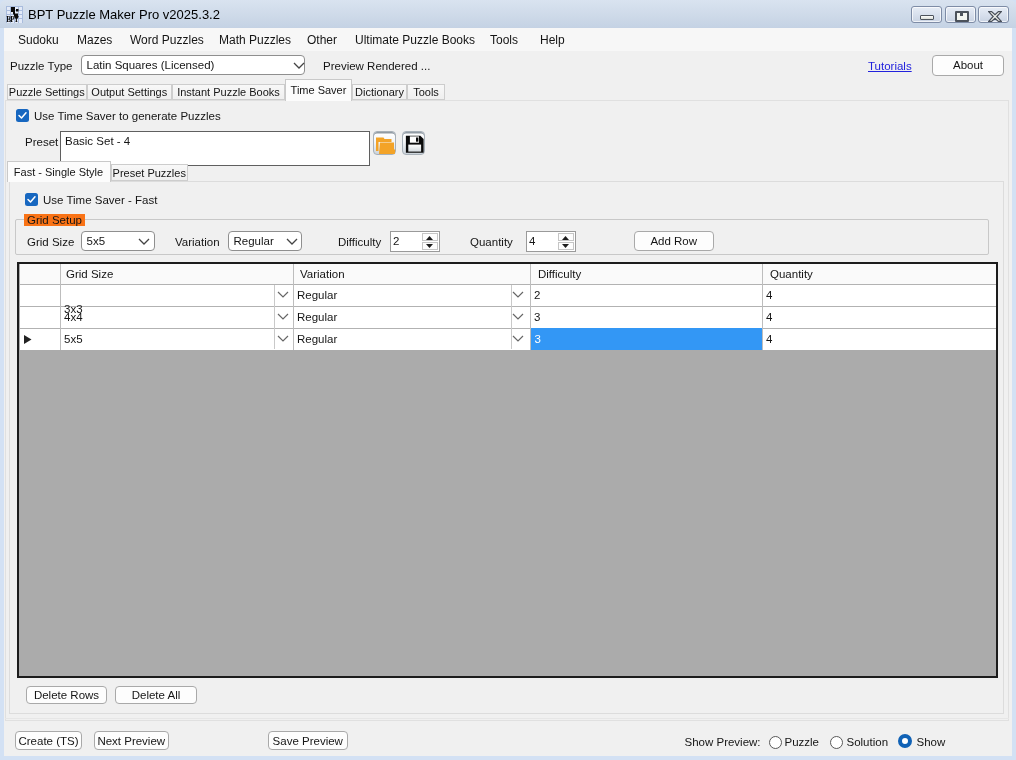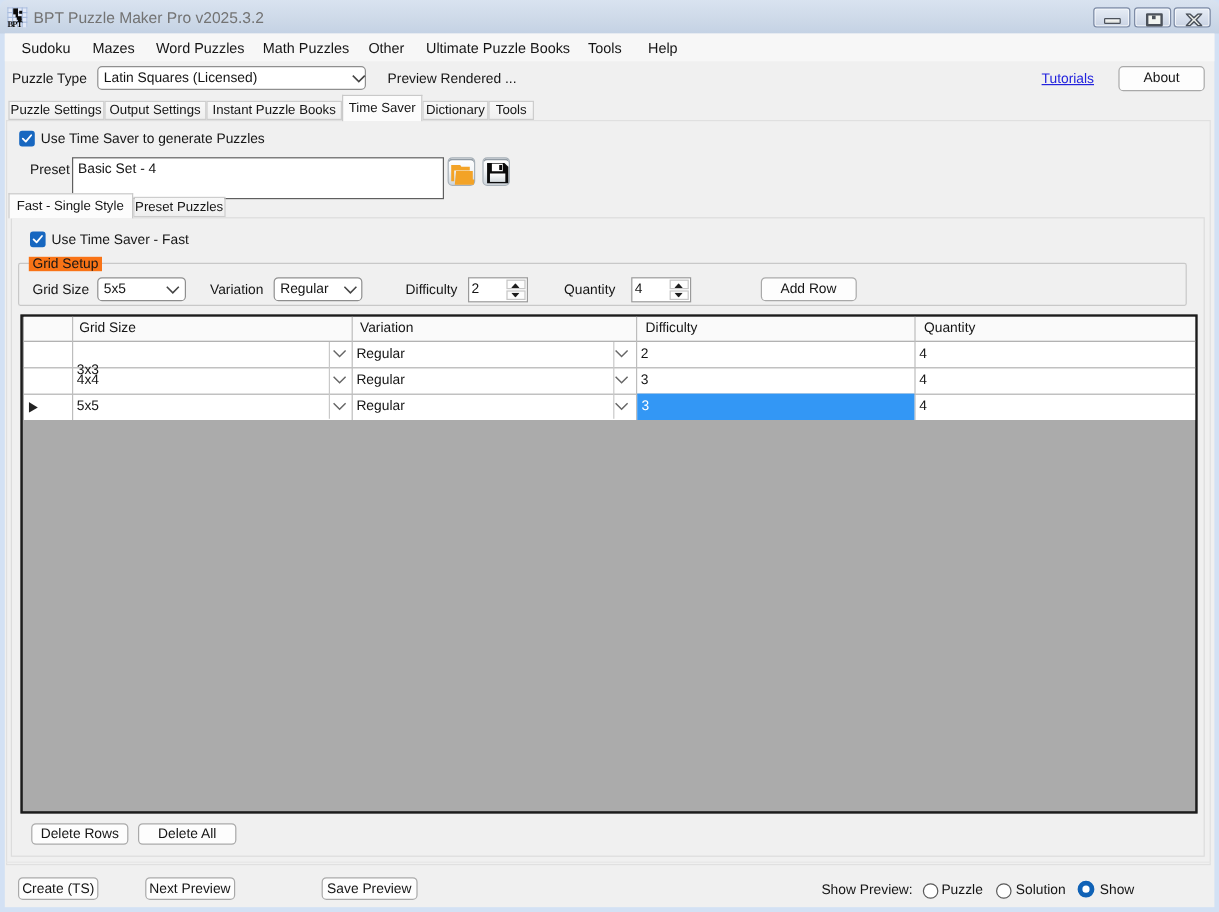--- a/index.html
+++ b/index.html
@@ -10,7 +10,7 @@
 #titlebar { left:0; top:0; width:1016px; height:28px;
   background:linear-gradient(#d9e3f0, #cdd9e8 60%, #c4d2e4);
   border-radius:6px 6px 0 0; }
-#titletext { left:28px; top:7px; font-size:13px; color:#737373; }
+#titletext { left:28px; top:7px; font-size:13px; color:#000000; }
 .winbtn { top:6px; width:31px; height:17px; border:1px solid #7e8ca6; border-radius:3px;
   background:linear-gradient(#e7edf6, #d7dfec 55%, #c9d3e3);
   box-shadow:inset 0 0 0 1px rgba(255,255,255,0.7);

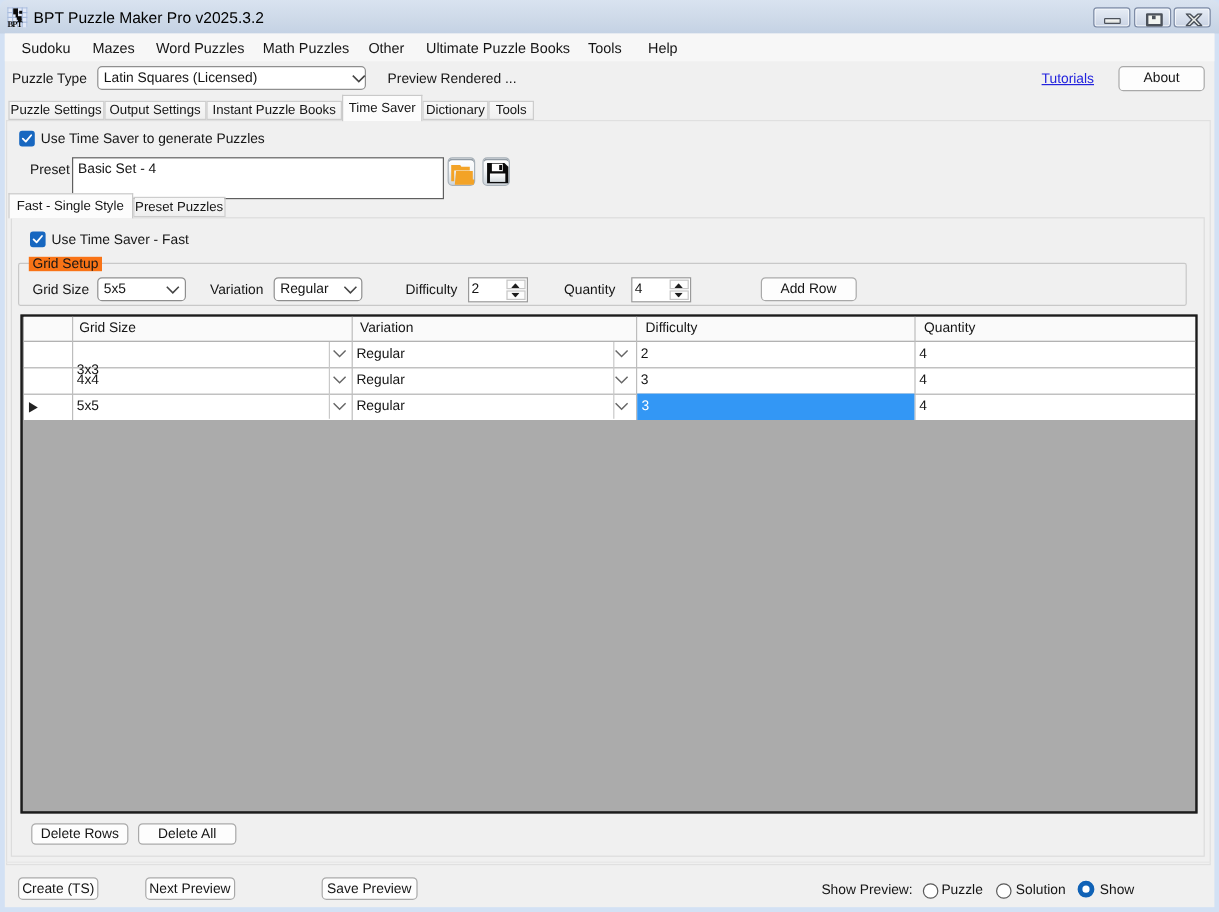--- a/index.html
+++ b/index.html
@@ -272,7 +272,7 @@
 <div class="abs" style="left:4.5px;top:717.5px;width:1004px;height:1px;background:#e6e6e6;"></div>
 
 <div class="abs btn" style="left:15px;top:730.5px;width:67px;height:19.5px;line-height:18px;">Create (TS)</div>
-<div class="abs btn" style="left:93.5px;top:730.5px;width:75.5px;height:19.5px;line-height:18px;margin-left:27px;">Next Preview</div>
+<div class="abs btn" style="left:93.5px;top:730.5px;width:75.5px;height:19.5px;line-height:18px;">Next Preview</div>
 <div class="abs btn" style="left:267.5px;top:730.5px;width:80.5px;height:19.5px;line-height:18px;">Save Preview</div>
 <div class="abs" style="left:684.5px;top:735.5px;">Show Preview:</div>
 <div class="abs" style="left:768.5px;top:735.5px;width:13px;height:13px;border:1px solid #595959;border-radius:50%;background:#fff;"></div>

